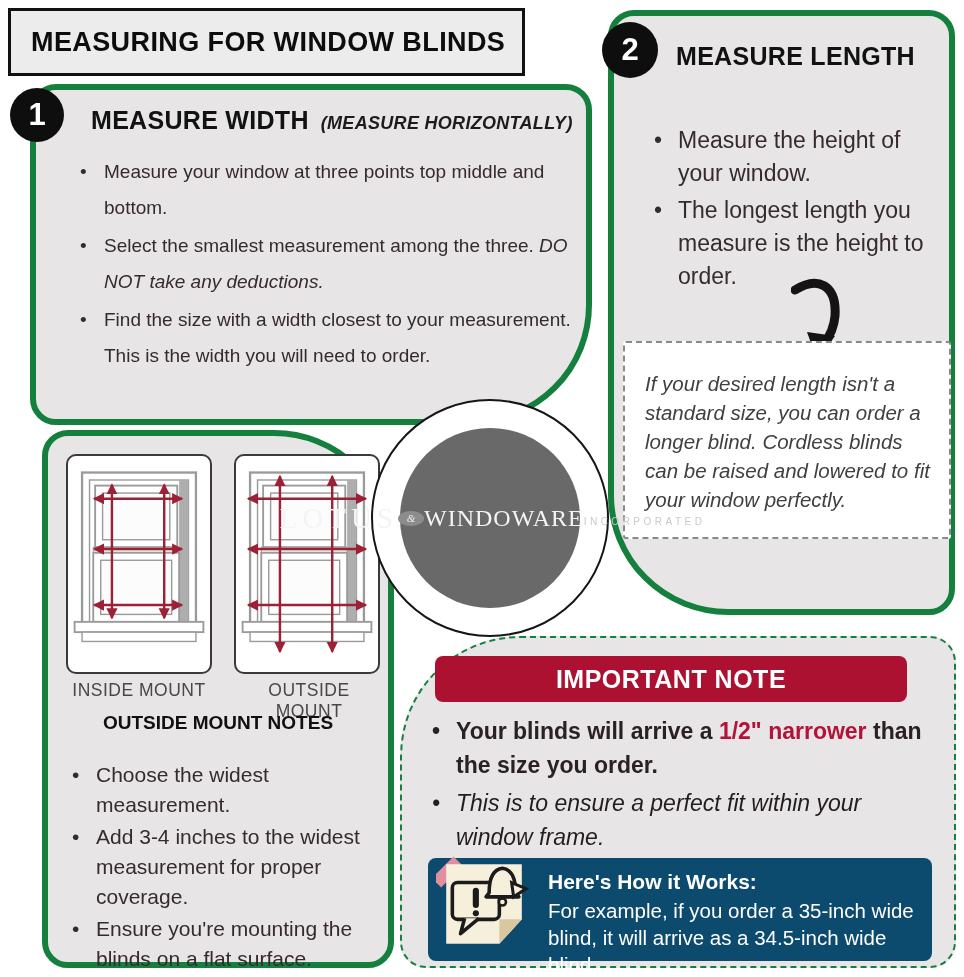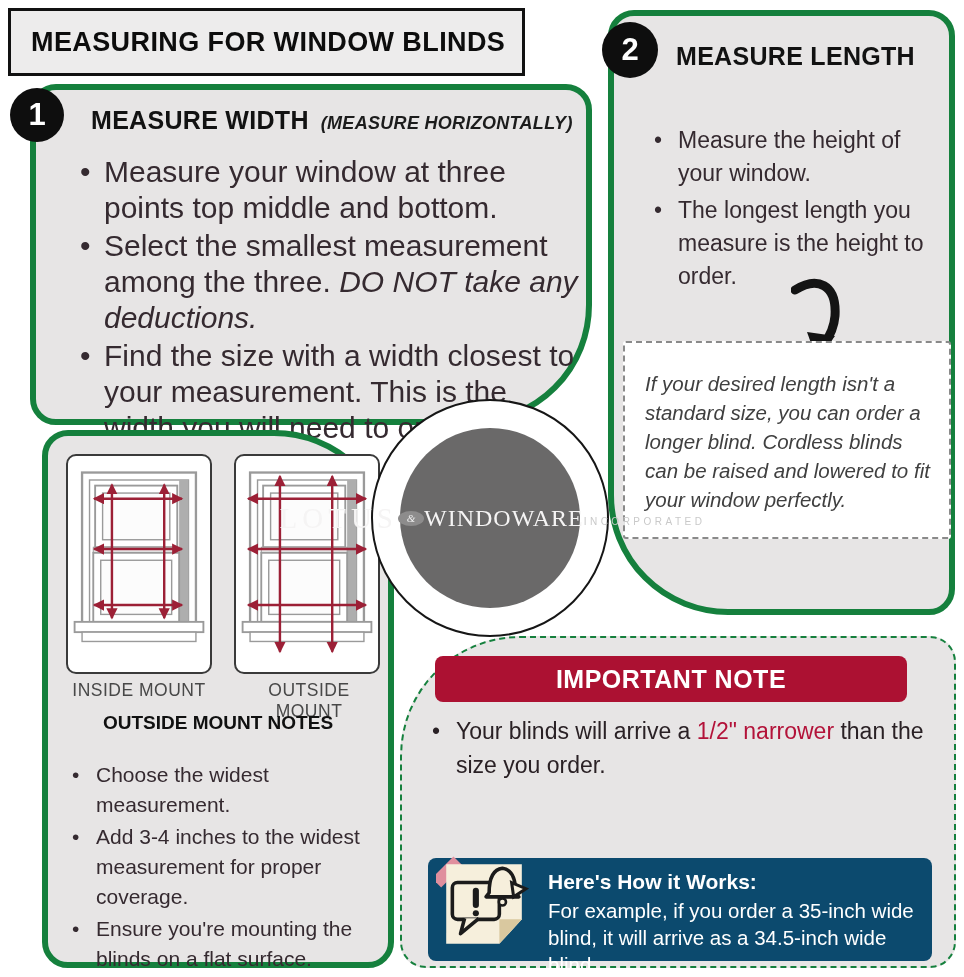--- a/index.html
+++ b/index.html
@@ -32,7 +32,7 @@
   .p-head{position:absolute;margin:0;font-size:25px;font-weight:bold;color:#121212;letter-spacing:.3px;}
   .p1-head{left:55px;top:16px;}
   .head-sub{font-size:18px;font-style:italic;margin-left:12px;color:#1c1c1c;}
-  .p1-list{left:42px;top:64px;width:500px;font-size:30px;line-height:36px;}
+  .p1-list{left:42px;top:64px;width:500px;font-size:19px;line-height:36px;}
   
   .panel-length{left:608px;top:10px;width:347px;height:605px;border-radius:26px 26px 26px 120px;z-index:1;}
   .p2-head{left:62px;top:26px;}

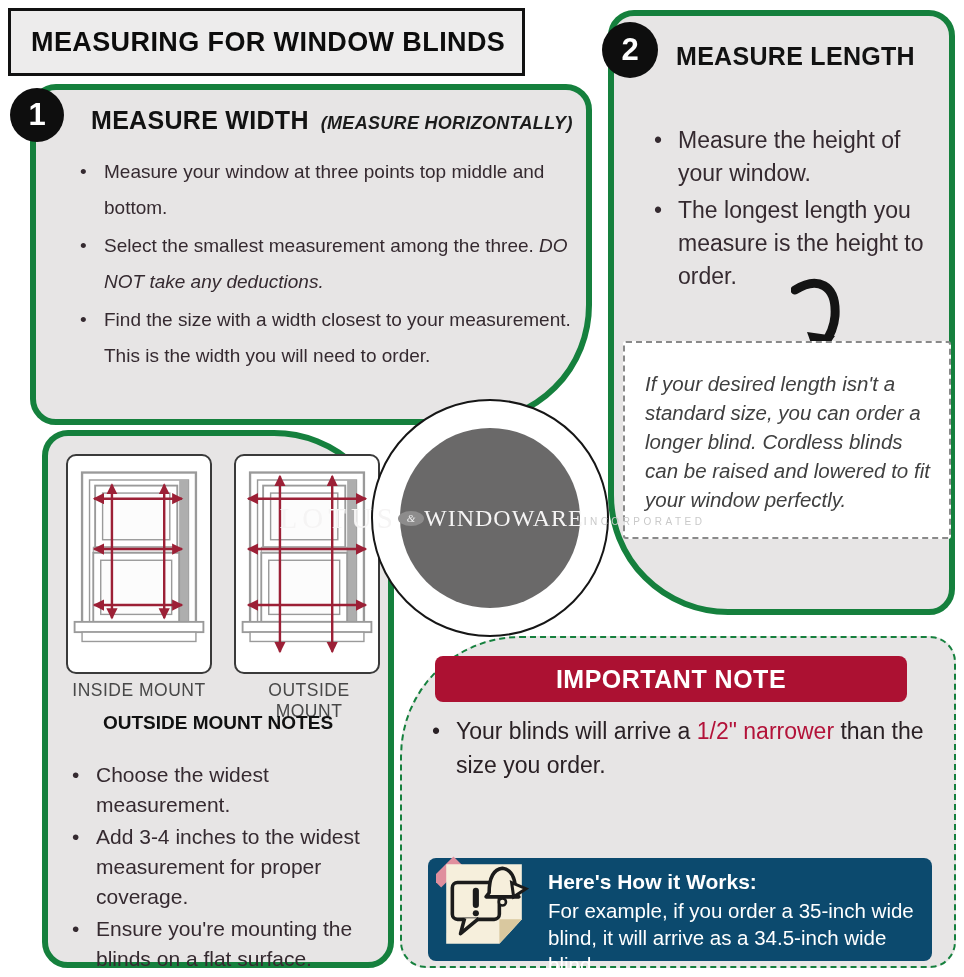--- a/index.html
+++ b/index.html
@@ -83,7 +83,7 @@
     color:#ffffff;font-size:25px;font-weight:bold;letter-spacing:.5px;display:flex;align-items:center;justify-content:center;
   }
   .imp-list{left:28px;top:76px;width:512px;font-size:23px;line-height:34px;}
-  .imp-list li.b1{font-weight:normal;color:#2a2125;}
+  .imp-list li.b1{font-weight:bold;color:#2a2125;}
   .imp-list li.b1 .hl{color:#b31239;}
   .imp-list li.b2{font-style:italic;margin-top:4px;color:#231c20;}
   .how-box{position:absolute;left:26px;top:220px;width:504px;height:103px;background:#0c4a6e;border-radius:8px;}

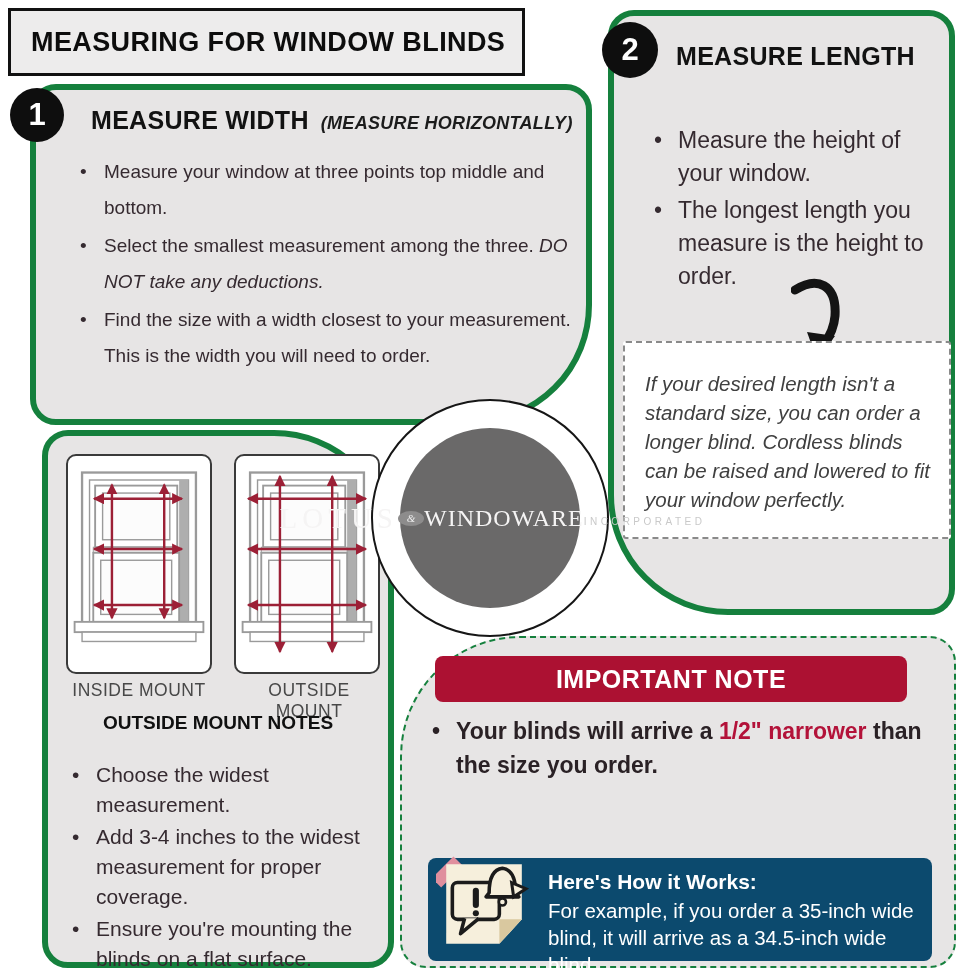--- a/index.html
+++ b/index.html
@@ -201,6 +201,7 @@
     <div class="imp-banner">IMPORTANT NOTE</div>
     <ul class="blist imp-list">
       <li class="b1"><span>Your blinds will arrive a </span><span class="hl">1/2" narrower</span><span> than the size you order.</span></li>
+      <li class="b2">This is to ensure a perfect fit within your window frame.</li>
     </ul>
     <div class="how-box">
       <svg class="how-icon" viewBox="0 0 92 100" aria-hidden="true">

